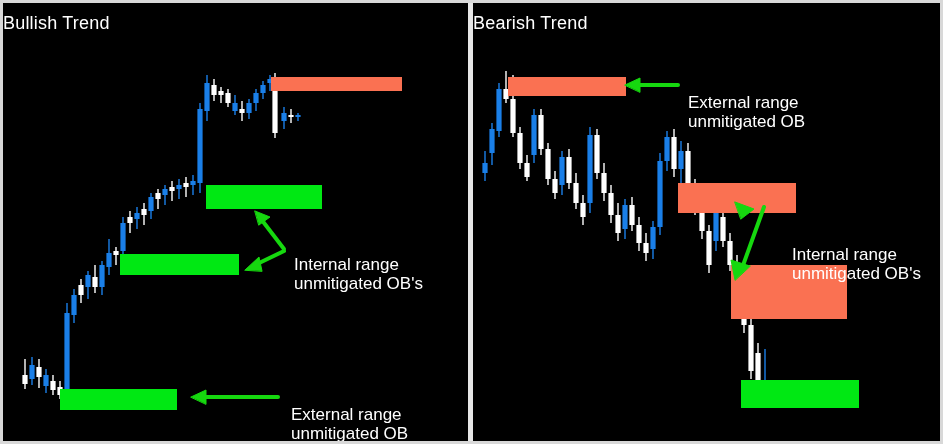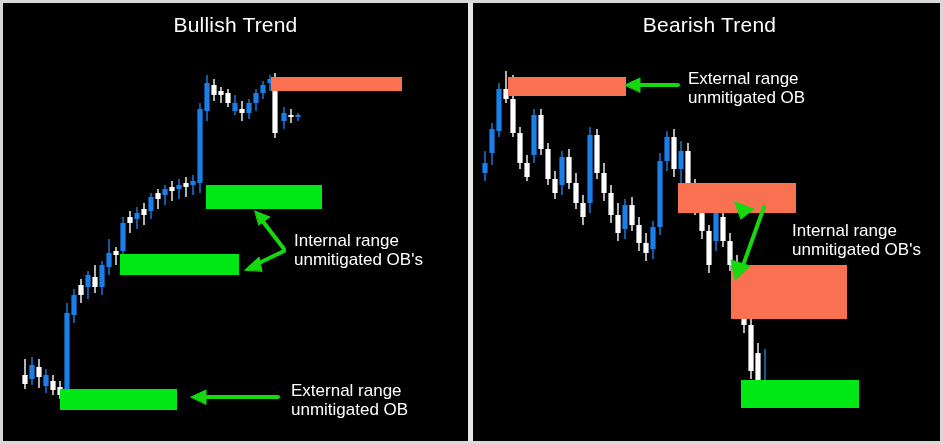--- a/index.html
+++ b/index.html
@@ -41,9 +41,9 @@
     position: absolute;
     top: 10px;
     width: 100%;
-    text-align: center;
+    text-align: left;
     color: #ffffff;
-    font-size: 21px;
+    font-size: 18px;
     font-family: "Liberation Sans", sans-serif;
     font-weight: 400;
     letter-spacing: 0.2px;

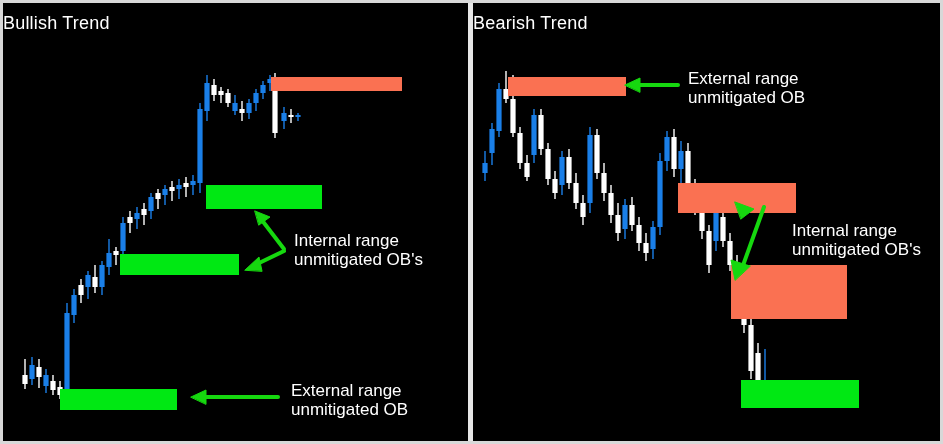--- a/index.html
+++ b/index.html
@@ -60,6 +60,7 @@
     line-height: 1.12;
     font-family: "Liberation Sans", sans-serif;
     white-space: nowrap;
+    margin-top: 24px;
   }
 
   .svg-layer {

